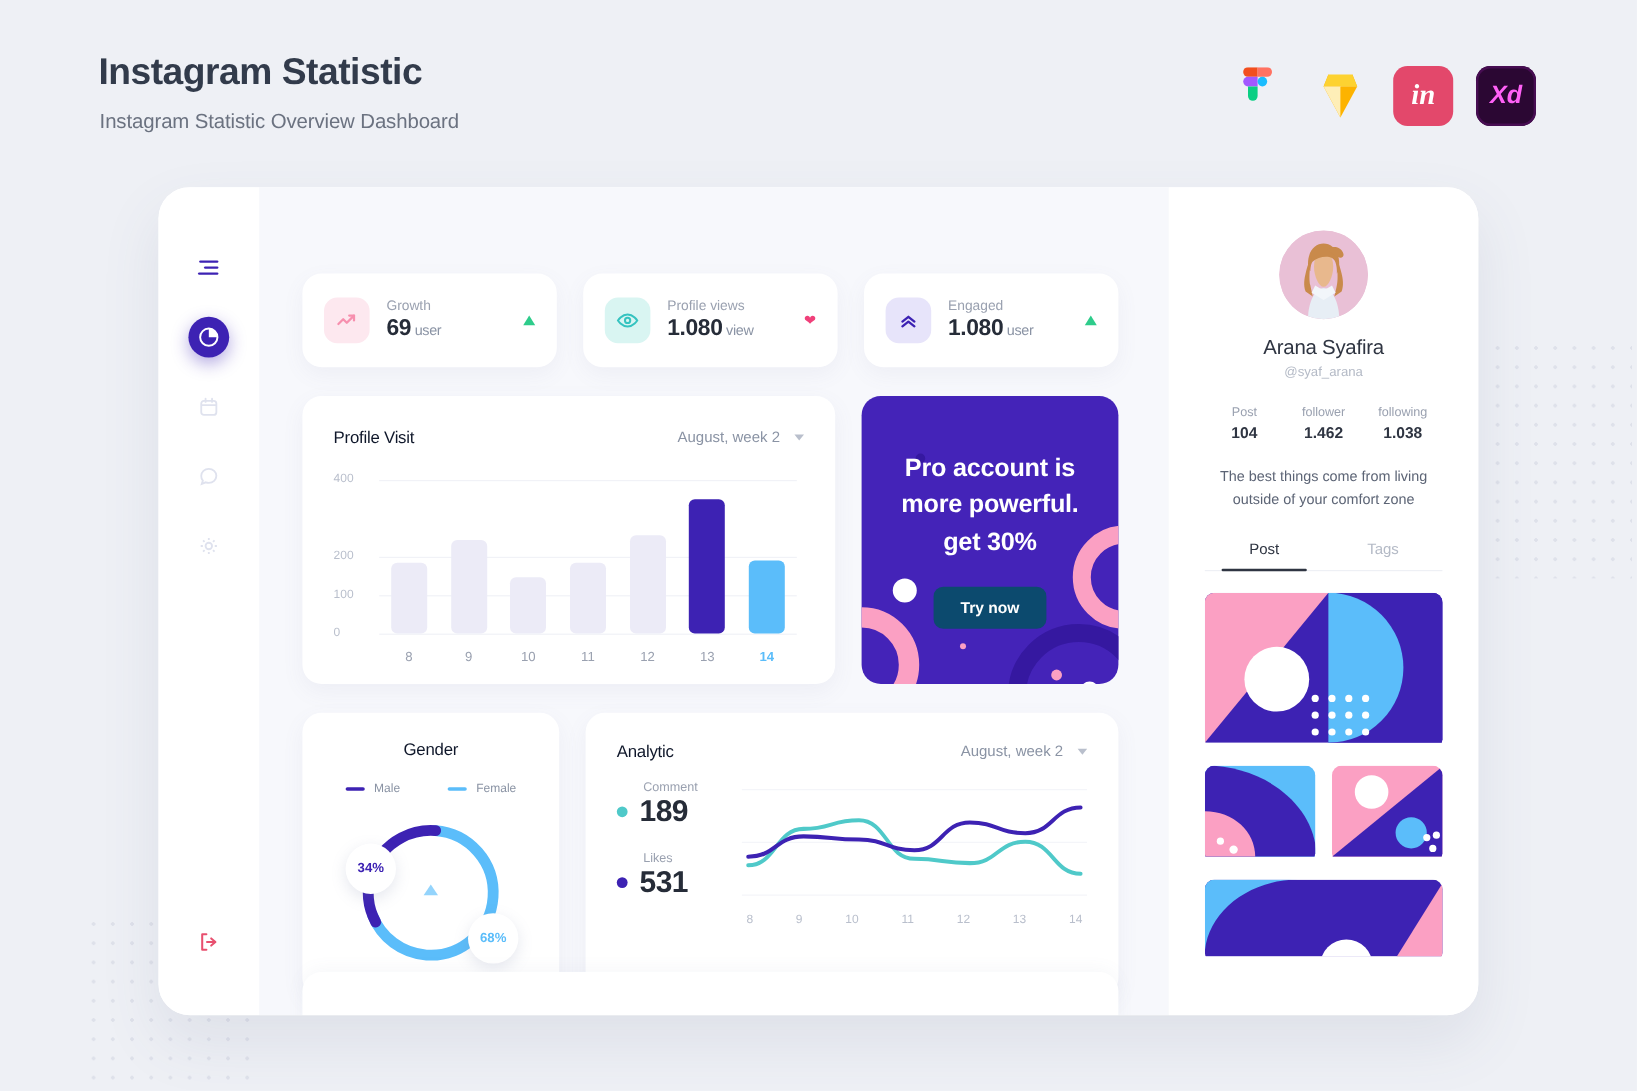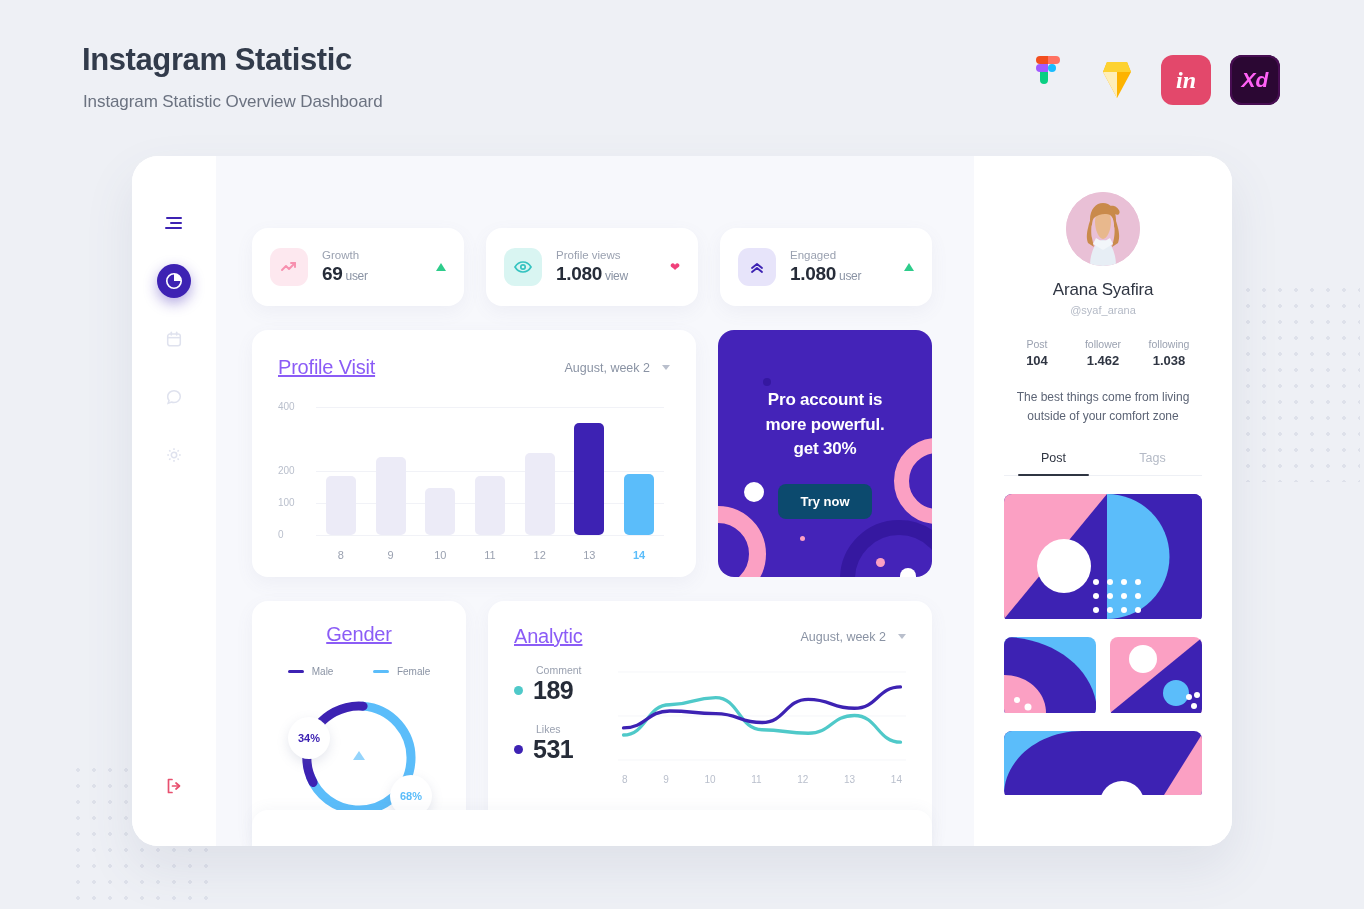--- a/index.html
+++ b/index.html
@@ -98,7 +98,7 @@
   .row2 { display: flex; gap: 22px; margin-top: 24px; padding-right: 42px; }
   .card { background: #fff; border-radius: 16px; box-shadow: 0 6px 18px rgba(110,120,160,.07); }
   .card-head { display: flex; align-items: center; justify-content: space-between; }
-  .card-title { font-size: 20px; color: #8b5cf6; letter-spacing: -.2px; text-decoration: underline; }
+  .card-title { font-size: 14px; color: #0f172a; letter-spacing: -.2px; }
   .card-sel { font-size: 12.5px; color: #8a93a4; display: flex; align-items: center; gap: 12px; cursor: pointer; }
 
   .visit { flex: 1; padding: 26px 26px 16px 26px; }

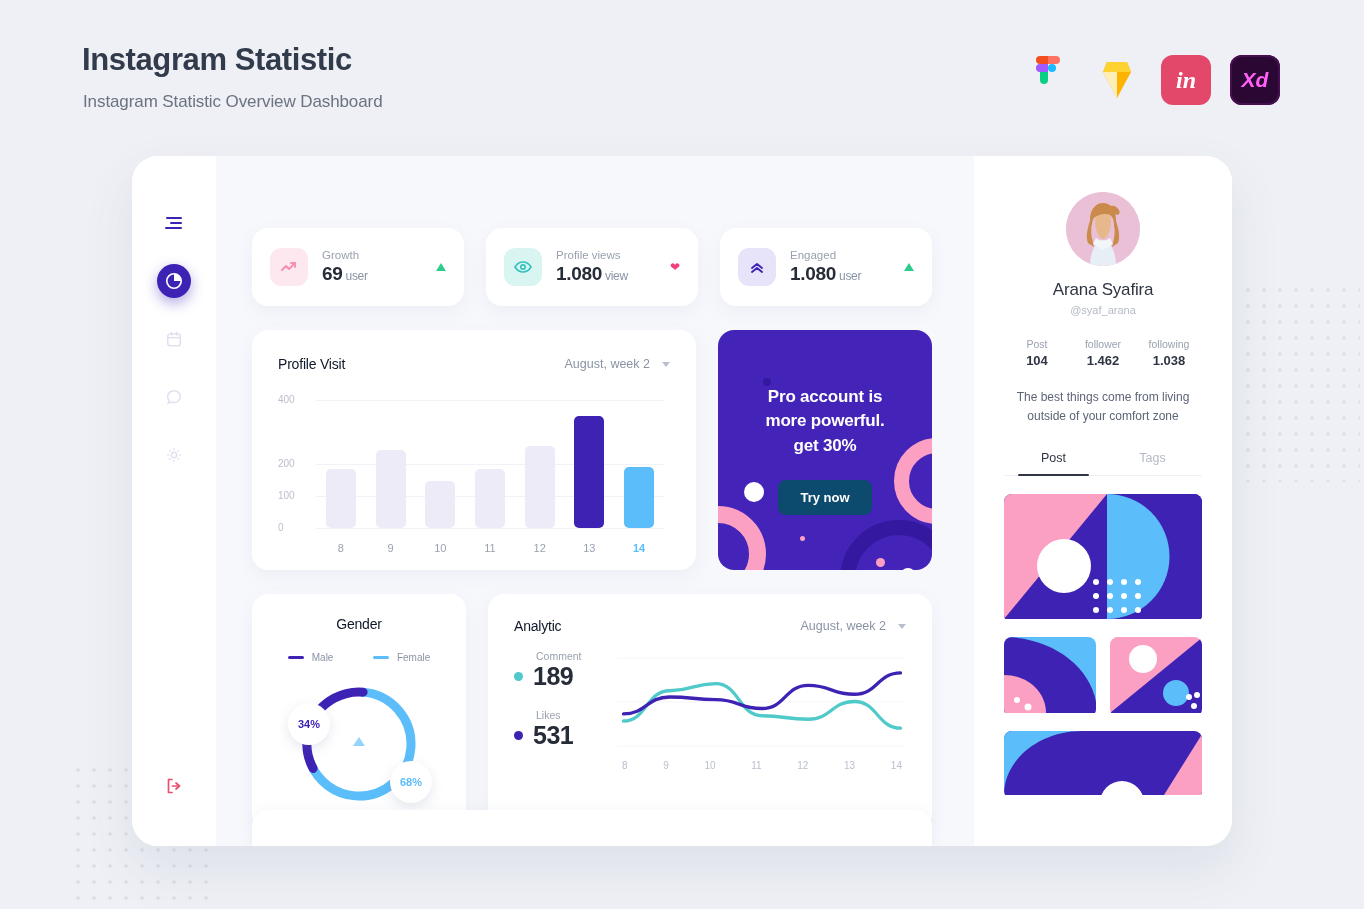--- a/index.html
+++ b/index.html
@@ -121,7 +121,7 @@
     position: relative; overflow: hidden;
     display: flex; flex-direction: column; align-items: center; justify-content: center;
   }
-  .promo-txt { color: #fff; font-size: 17px; font-weight: bold; line-height: 1.45; text-align: center; z-index: 2; letter-spacing: -.2px; }
+  .promo-txt { color: #fff; font-size: 21px; font-weight: bold; line-height: 1.45; text-align: center; z-index: 2; letter-spacing: -.2px; }
   .promo-btn {
     margin-top: 22px; background: #0c4a6e; color: #fff; border: none;
     border-radius: 8px; padding: 10px 22px; font-size: 13px; font-weight: bold;

